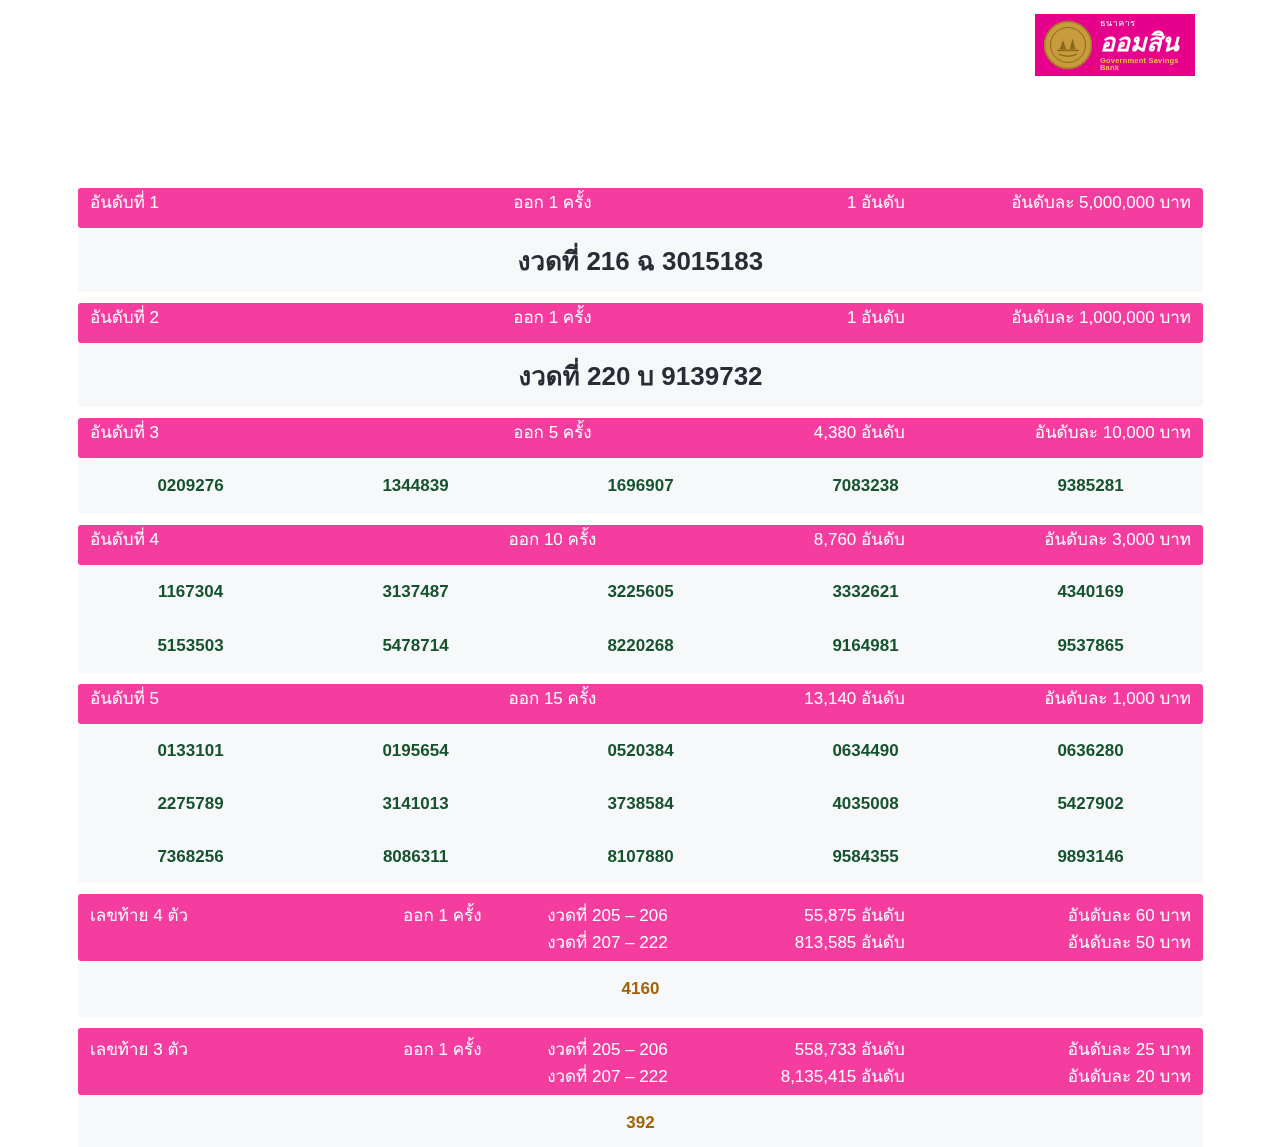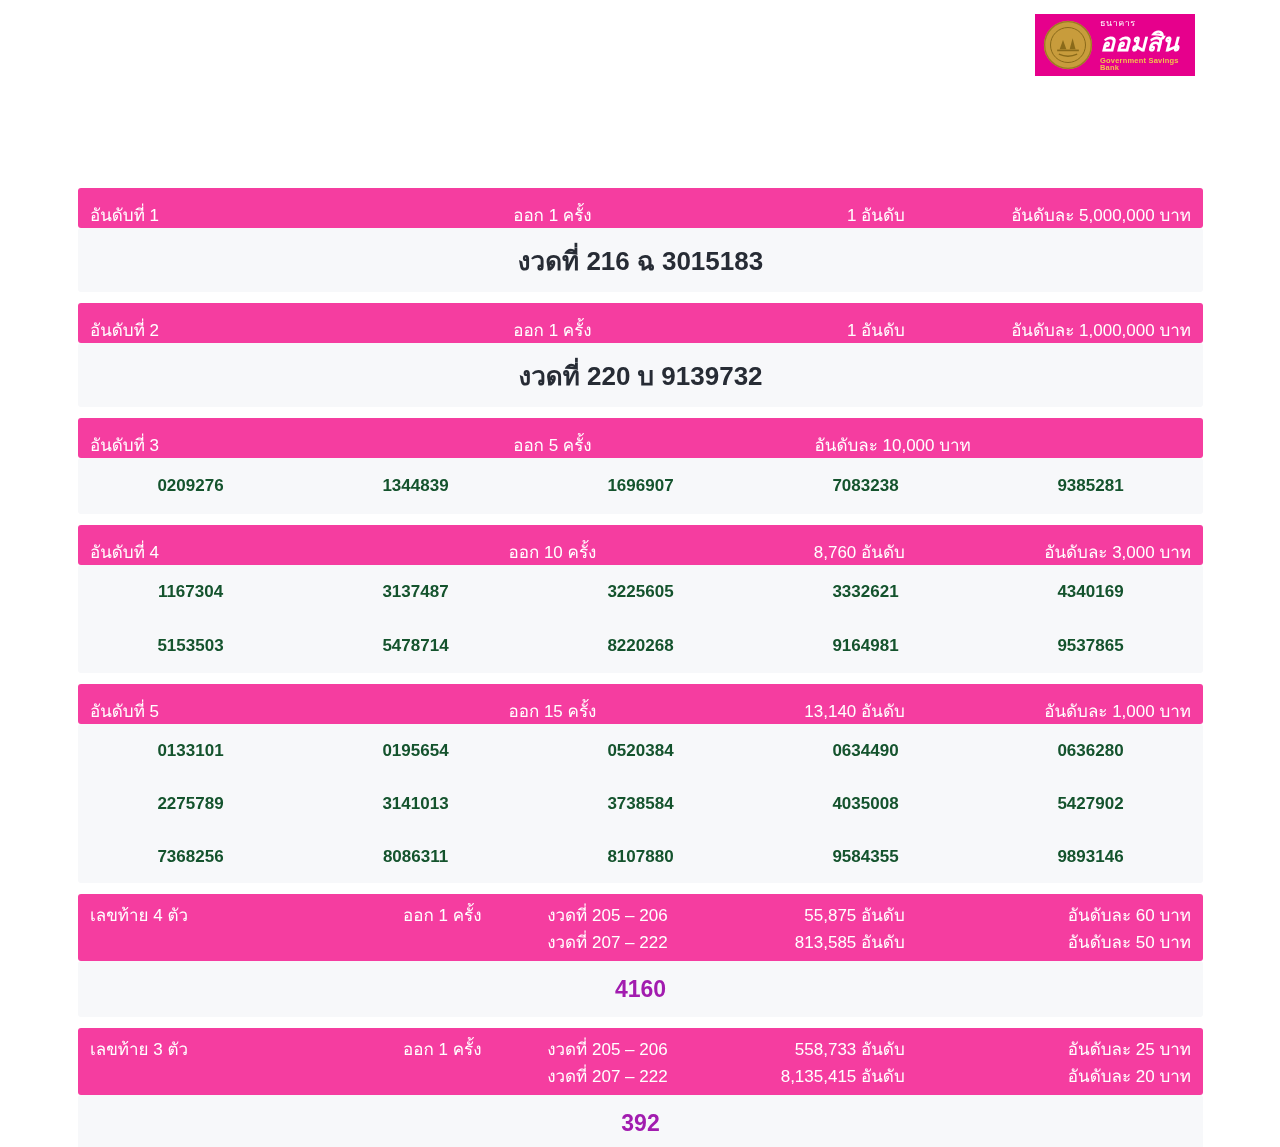--- a/index.html
+++ b/index.html
@@ -27,7 +27,7 @@
 
   .bar { background:#f53da0; color:#ffffff; border-radius:3px;
          display:flex; font-size:17px; padding:0 12px; }
-  .bar.h1 { height:40px; align-items:flex-end; }
+  .bar.h1 { height:40px; align-items:flex-start; }
   .bar.h2 { height:67px; align-items:flex-start; padding-top:8px; line-height:27px; }
 
   .bar .c { overflow:visible; white-space:nowrap; }

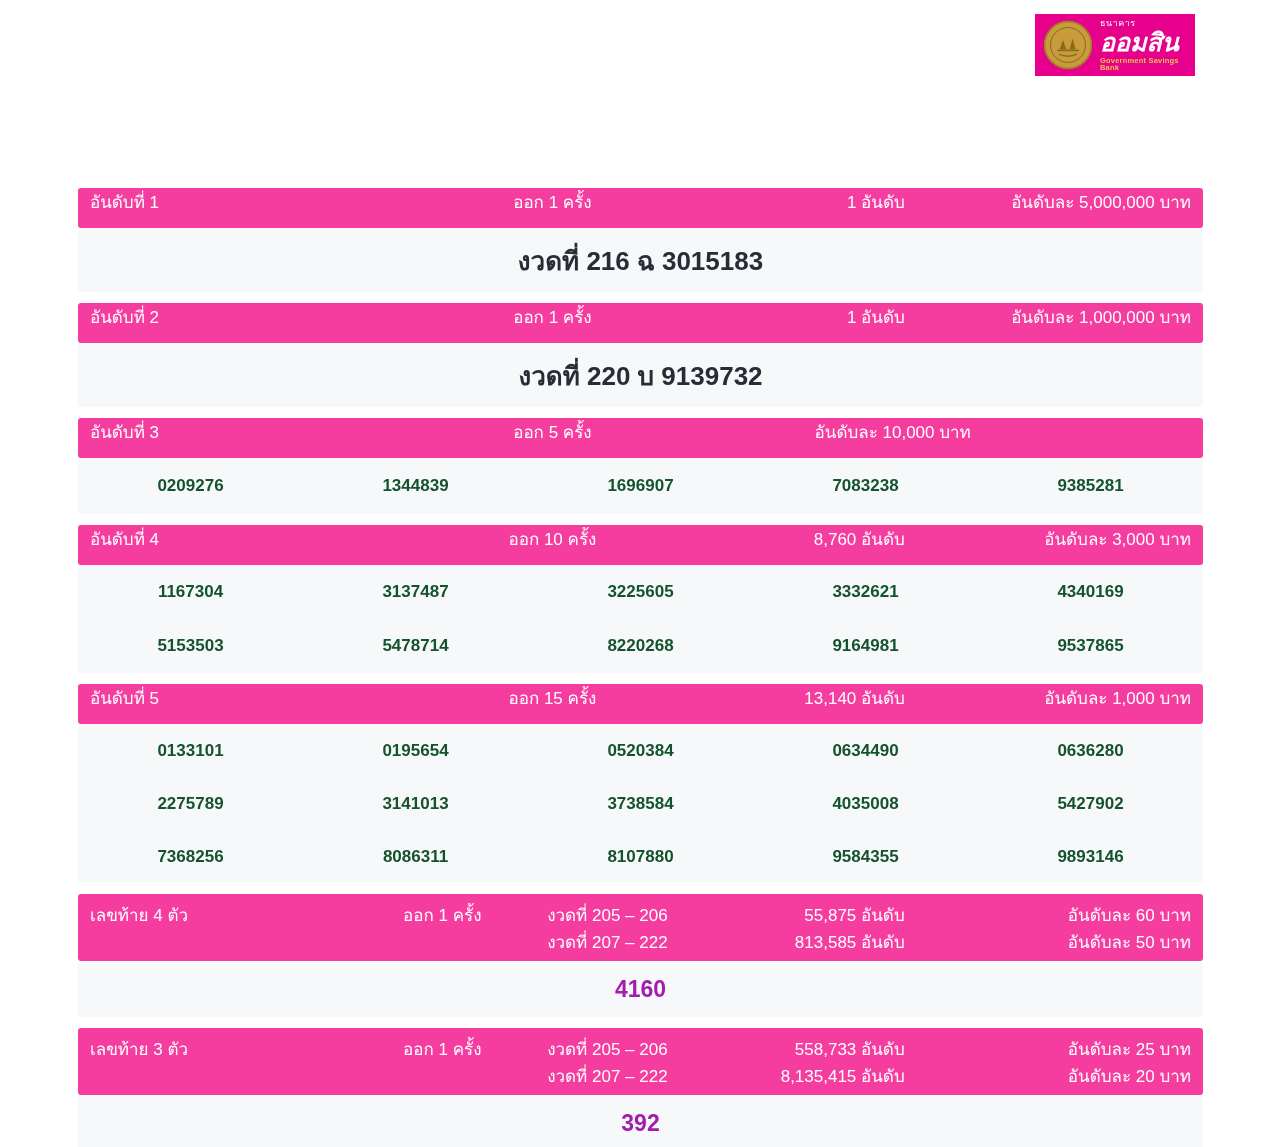--- a/index.html
+++ b/index.html
@@ -107,6 +107,7 @@
         <div class="bar h1 bar4">
           <div class="c c1">อันดับที่ 3</div>
           <div class="c c2">ออก 5 ครั้ง</div>
+          <div class="c c3">4,380 อันดับ</div>
           <div class="c c4">อันดับละ 10,000 บาท</div>
         </div>
         <div class="body">

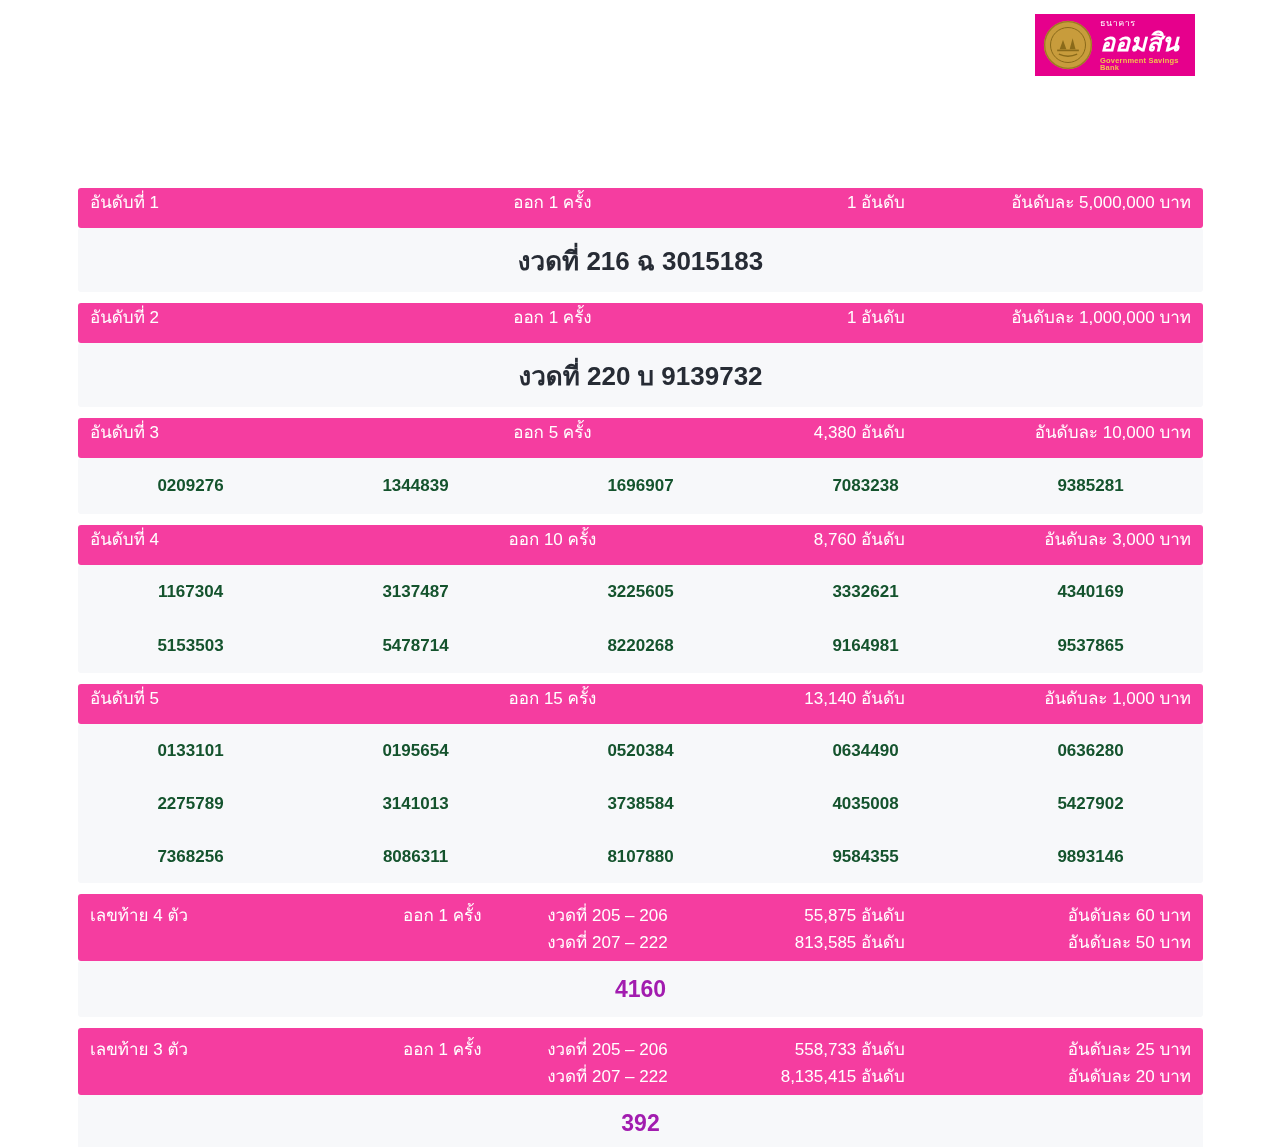--- a/index.html
+++ b/index.html
@@ -47,7 +47,7 @@
   .winner-big { height:64px; display:flex; align-items:center; justify-content:center;
                 font-size:26px; font-weight:600; color:#272c35; }
   .winner-small { height:56px; display:flex; align-items:center; justify-content:center;
-                  font-size:23px; font-weight:bold; color:#a21caf; }
+                  font-size:17px; font-weight:bold; color:#a16207; }
   .grid { display:flex; flex-wrap:wrap; }
   .grid .cell { width:20%; display:flex; align-items:center; justify-content:center;
                 font-size:17px; font-weight:bold; color:#14532d; }

